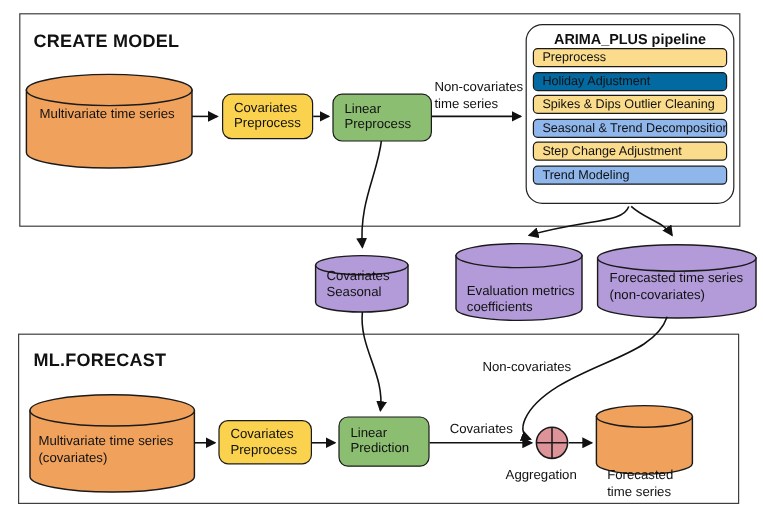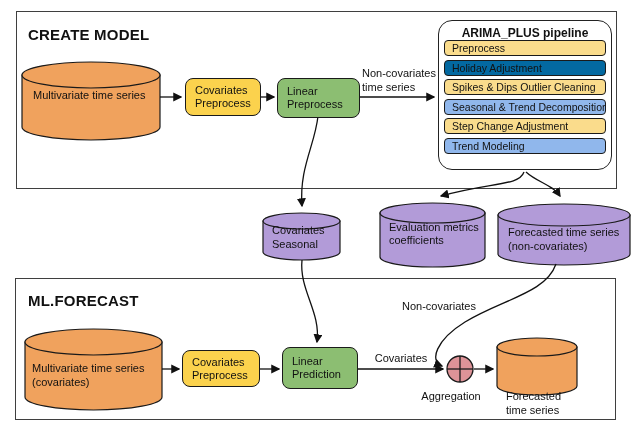--- a/index.html
+++ b/index.html
@@ -28,7 +28,7 @@
   
   .lbl{position:absolute;z-index:4;font-size:11px;line-height:13.5px;}
   .lbl.center{text-align:center;}
-  .lbl3{line-height:12.5px;}
+  .lbl3{line-height:12.5px;margin-top:16px;}
 </style>
 </head>
 <body>

